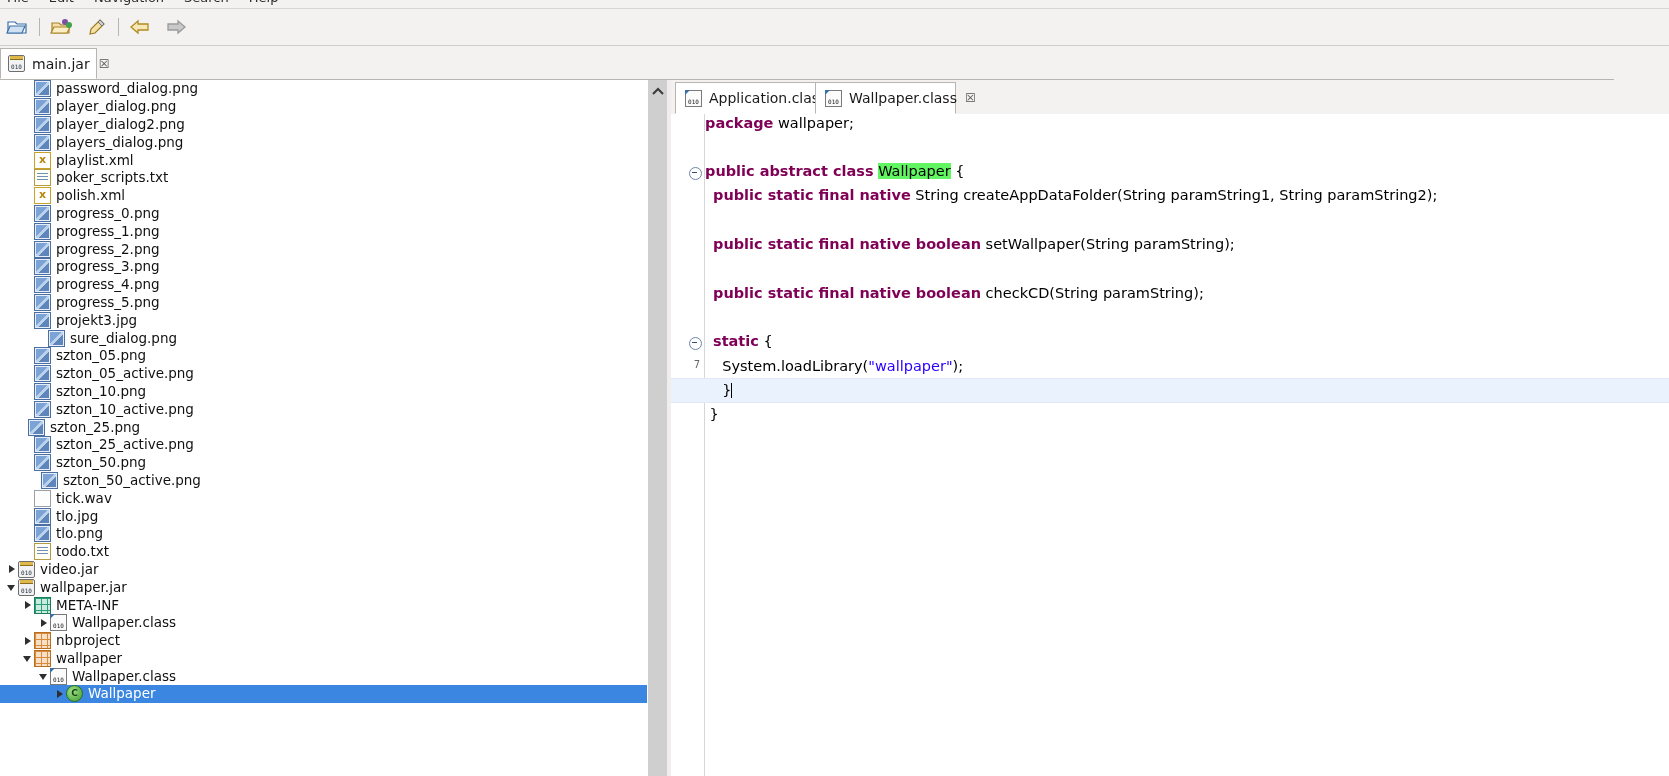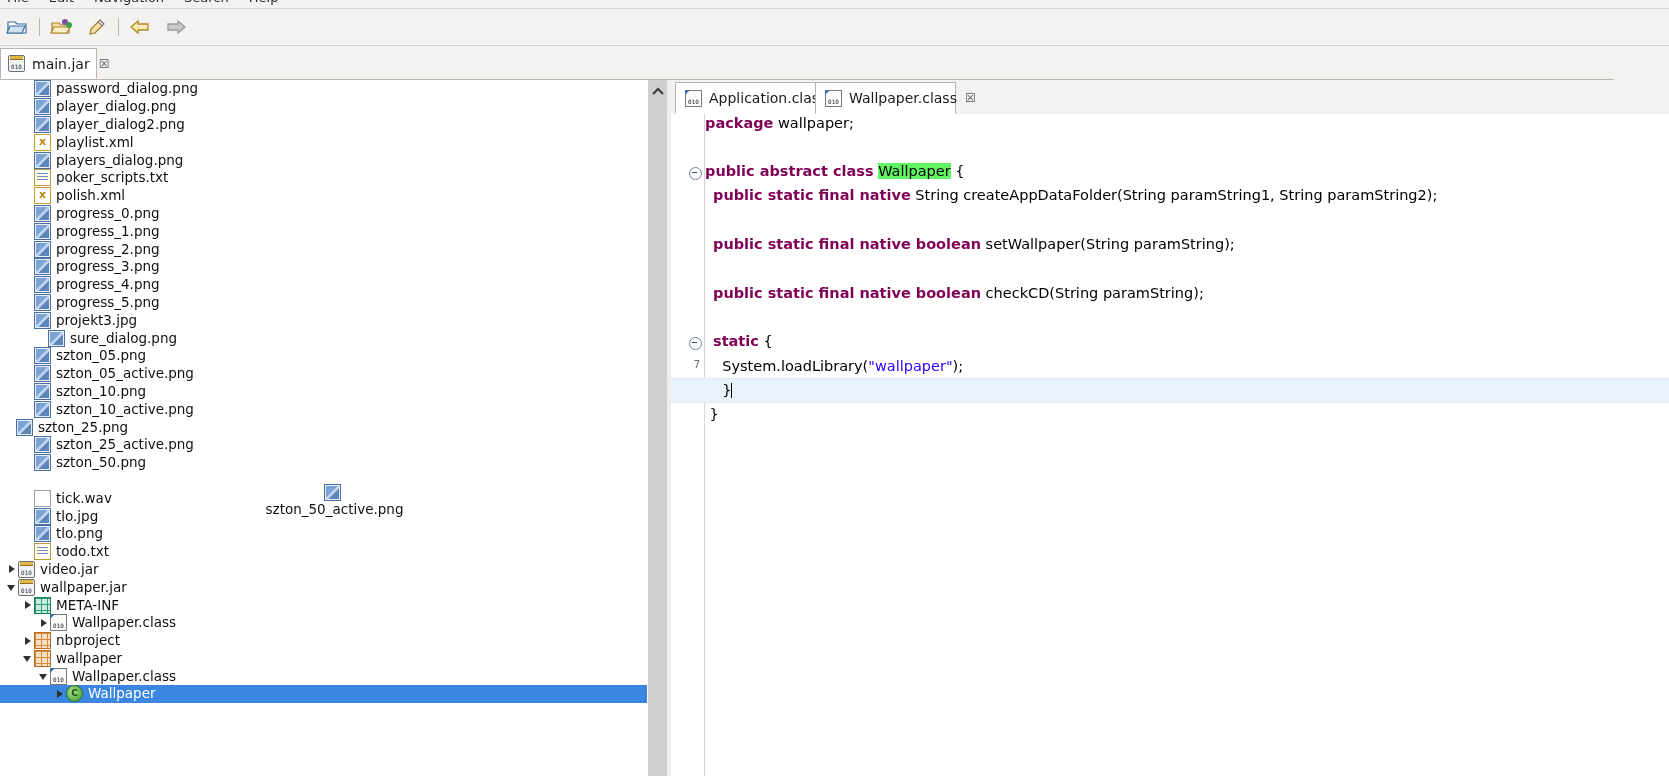--- a/index.html
+++ b/index.html
@@ -245,13 +245,13 @@
       </div>
       <div class="row" style="padding-left: 22px;">
         <span class="twisty"></span>
+        <span class="icn png"></span>
+        <span class="lbl">players_dialog.png</span>
+      </div>
+      <div class="row" style="padding-left: 22px;">
+        <span class="twisty"></span>
         <span class="icn xml"></span>
         <span class="lbl">playlist.xml</span>
-      </div>
-      <div class="row" style="padding-left: 22px;">
-        <span class="twisty"></span>
-        <span class="icn png"></span>
-        <span class="lbl">players_dialog.png</span>
       </div>
       <div class="row" style="padding-left: 22px;">
         <span class="twisty"></span>

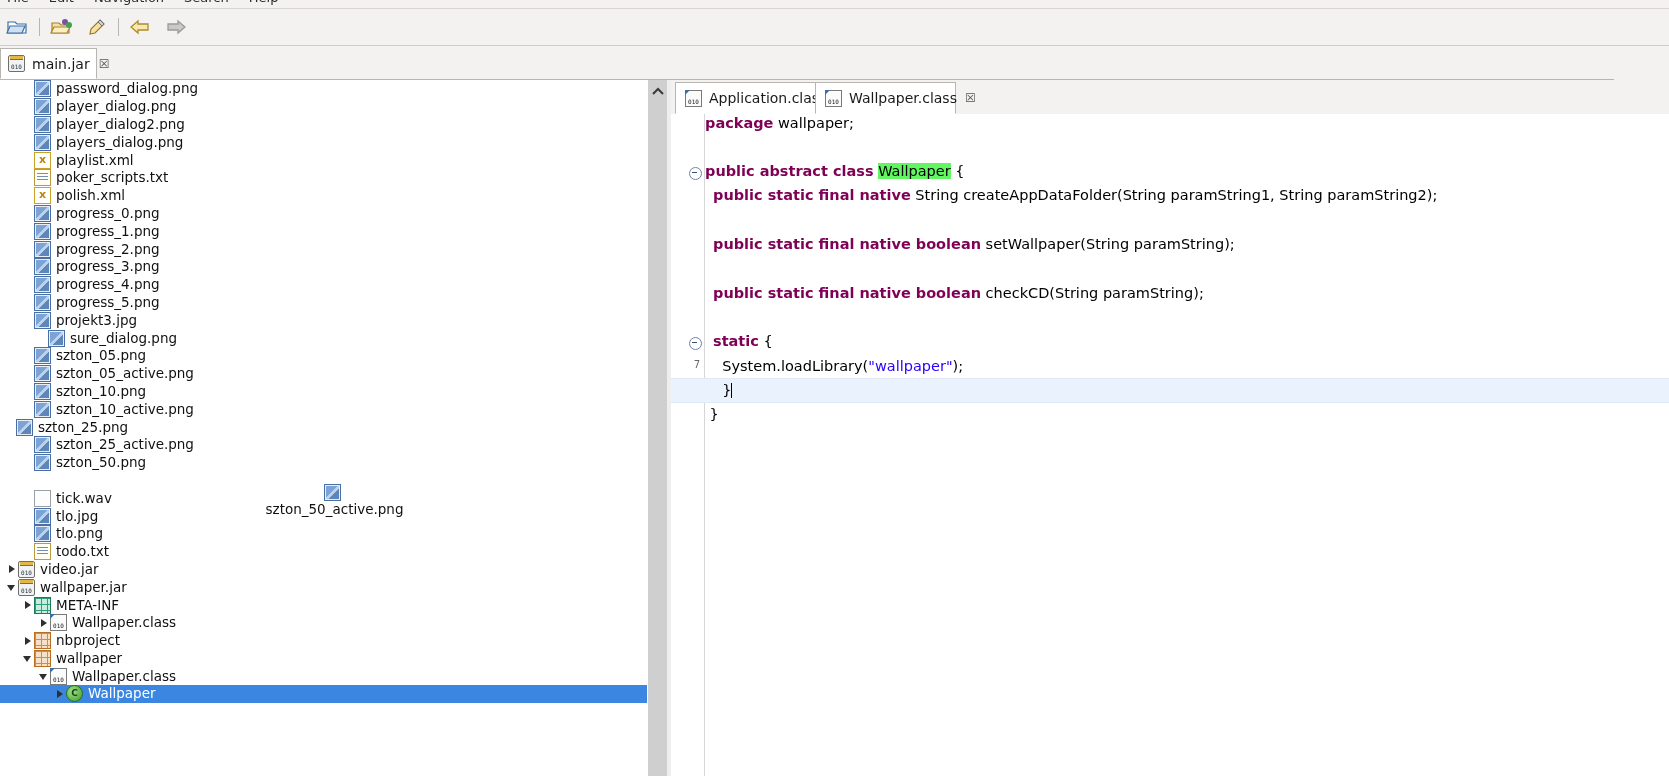--- a/index.html
+++ b/index.html
@@ -323,7 +323,7 @@
         <span class="icn png"></span>
         <span class="lbl">szton_10_active.png</span>
       </div>
-      <div class="row" style="padding-left: 4px;">
+      <div class="row" style="padding-left: 16px;">
         <span class="twisty"></span>
         <span class="icn png"></span>
         <span class="lbl">szton_25.png</span>

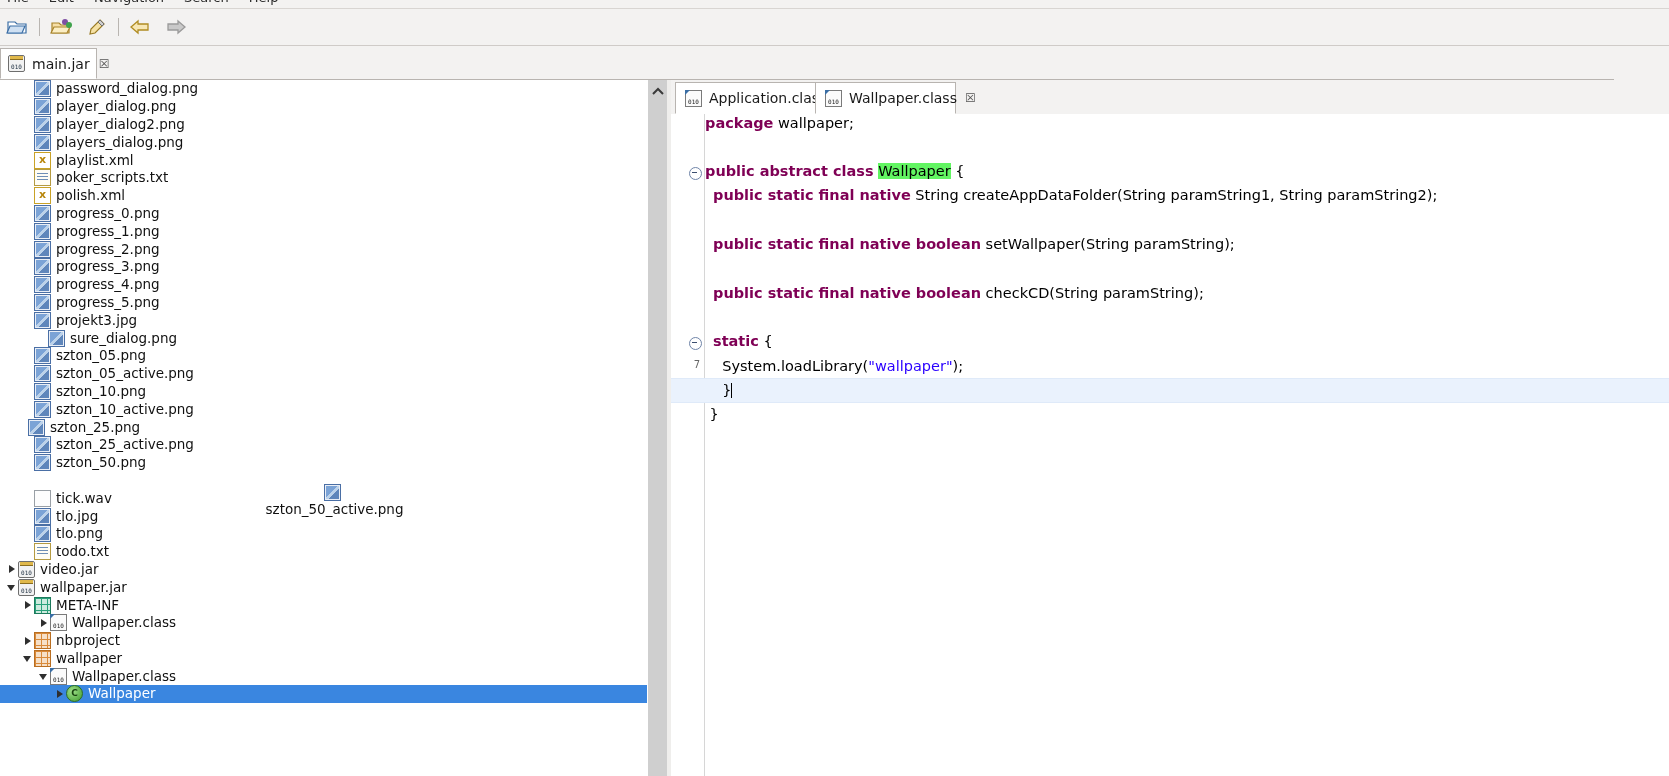--- a/index.html
+++ b/index.html
@@ -338,7 +338,7 @@
         <span class="icn png"></span>
         <span class="lbl">szton_50.png</span>
       </div>
-      <div class="row" style="padding-left: 22px; flex-direction: column;">
+      <div class="row" style="padding-left: 29px;">
         <span class="twisty"></span>
         <span class="icn png"></span>
         <span class="lbl">szton_50_active.png</span>

